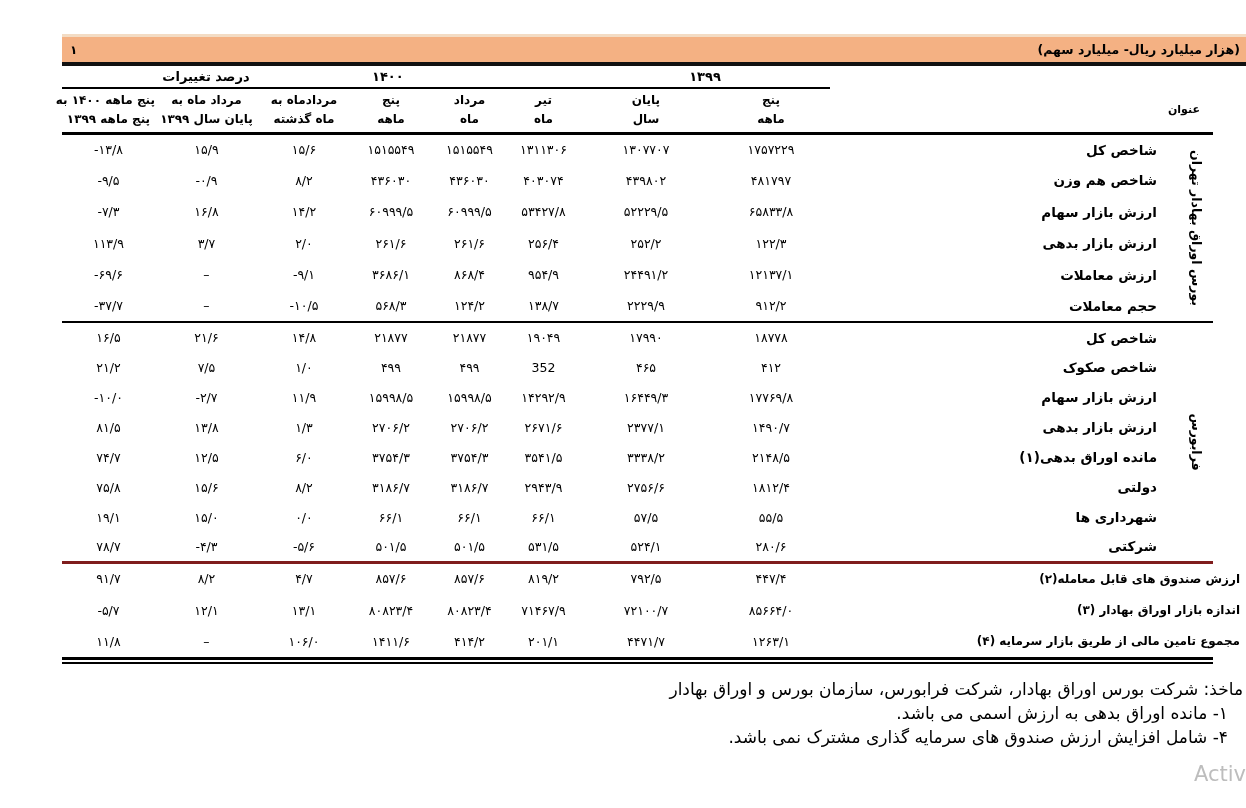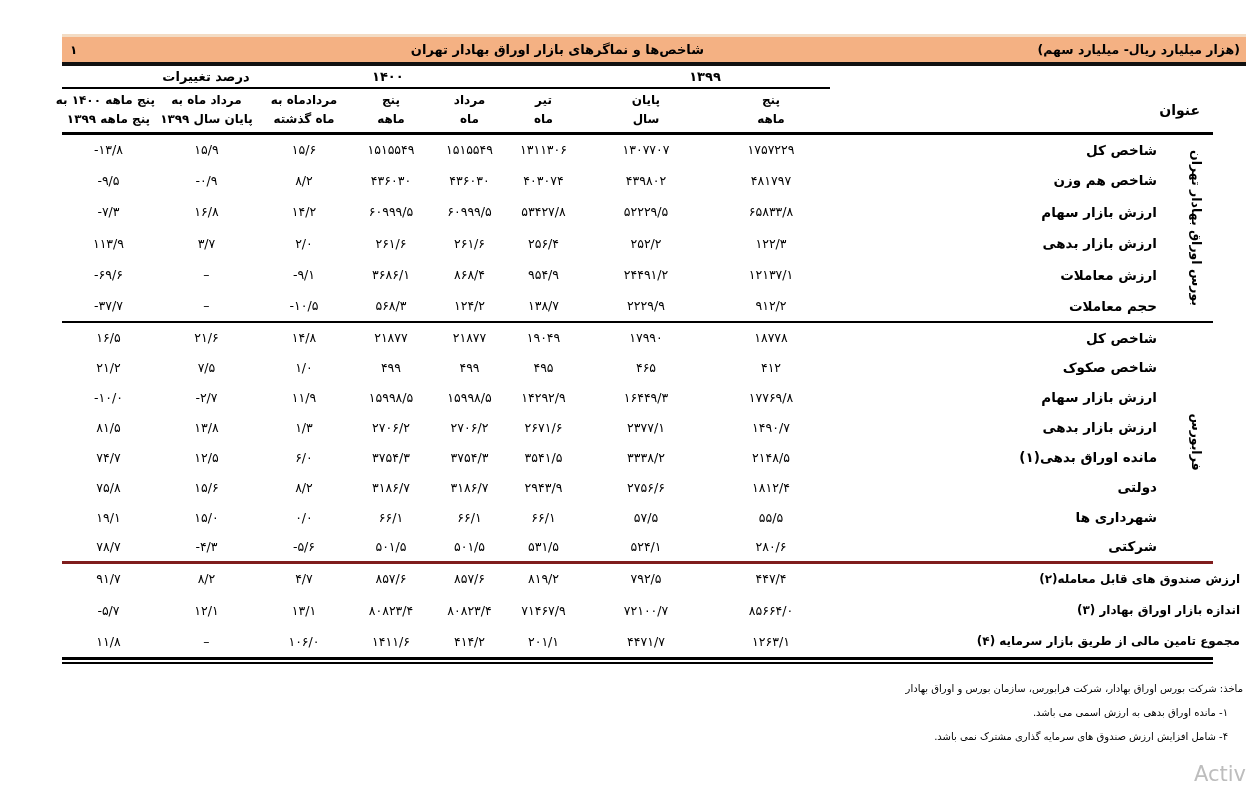--- a/index.html
+++ b/index.html
@@ -84,7 +84,6 @@
 
   <div class="orange-bar">
     <span class="bar-unit">(هزار میلیارد ریال- میلیارد سهم)</span>
-    <span class="bar-title">شاخص‌ها و نماگرهای بازار اوراق بهادار تهران</span>
     <span class="bar-page">۱</span>
   </div>
 

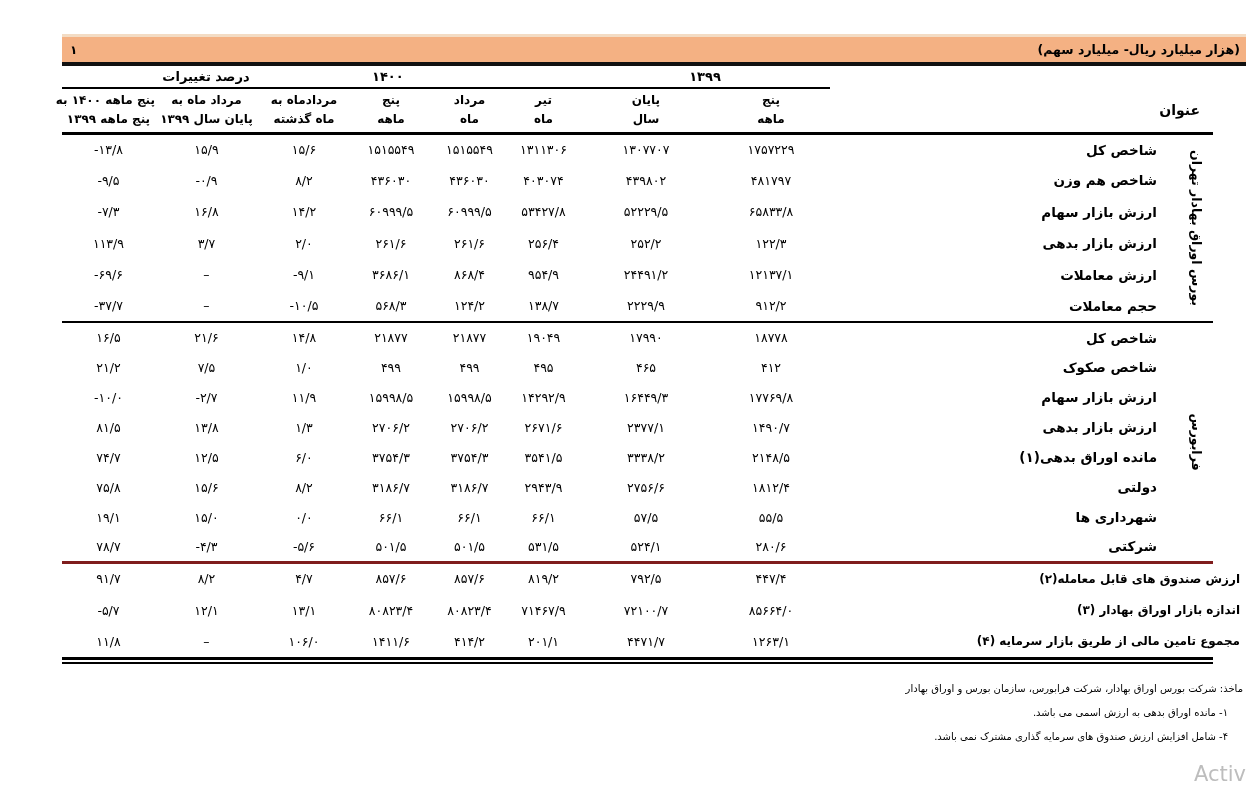--- a/index.html
+++ b/index.html
@@ -43,7 +43,7 @@
   tr.colhead-row { height:45px; }
   tr.colhead-row td { border-bottom:3px solid #000; }
   td.hdr { font-weight:bold; font-size:12px; text-align:center; line-height:19px; white-space:nowrap; }
-  td.onvan { font-weight:bold; font-size:14px; text-align:right; padding-right:13px; }
+  td.onvan { font-weight:bold; font-size:11px; text-align:right; padding-right:13px; }
 
   
   tr.sec-0 { height:31.5px; }

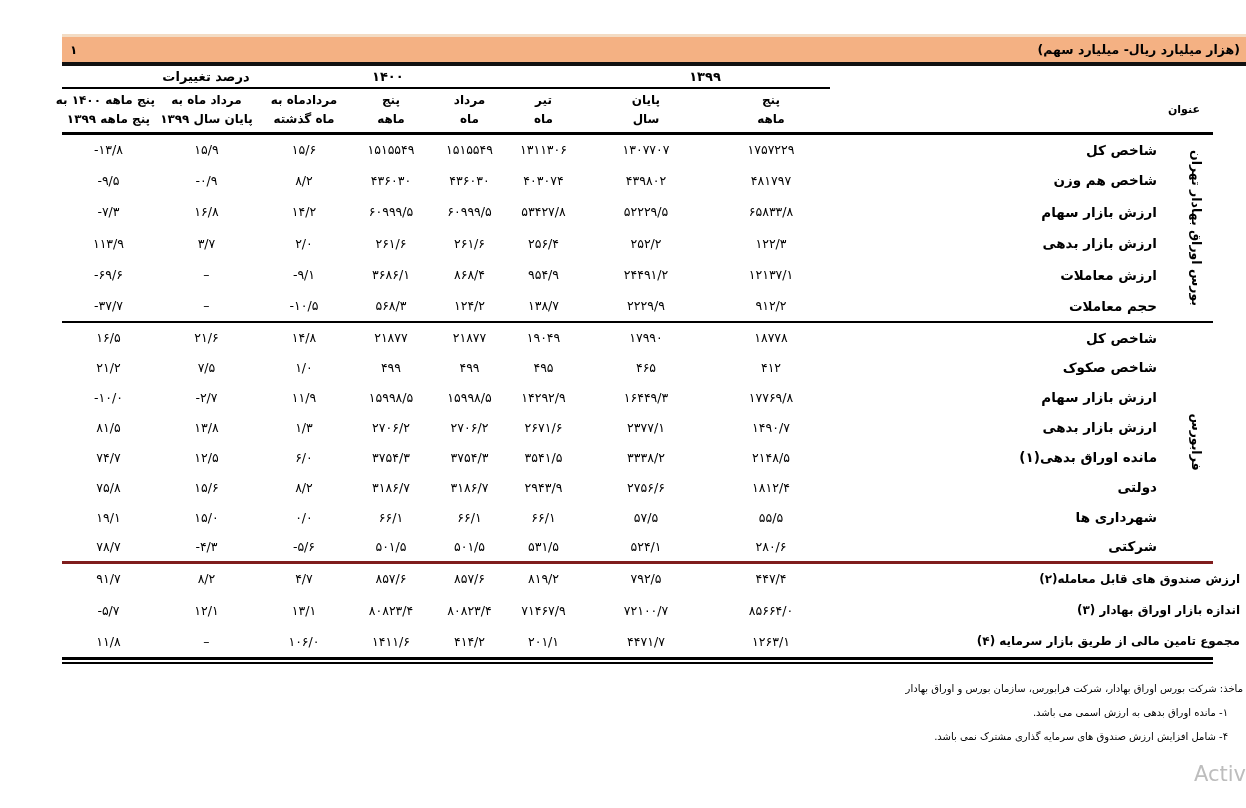--- a/index.html
+++ b/index.html
@@ -231,7 +231,7 @@
           <td class="lbl">شاخص صکوک</td>
           <td class="num">۴۱۲</td>
           <td class="num">۴۶۵</td>
-          <td class="num">۴۹۵</td>
+          <td class="num">352</td>
           <td class="num">۴۹۹</td>
           <td class="num">۴۹۹</td>
           <td class="num">۱/۰</td>

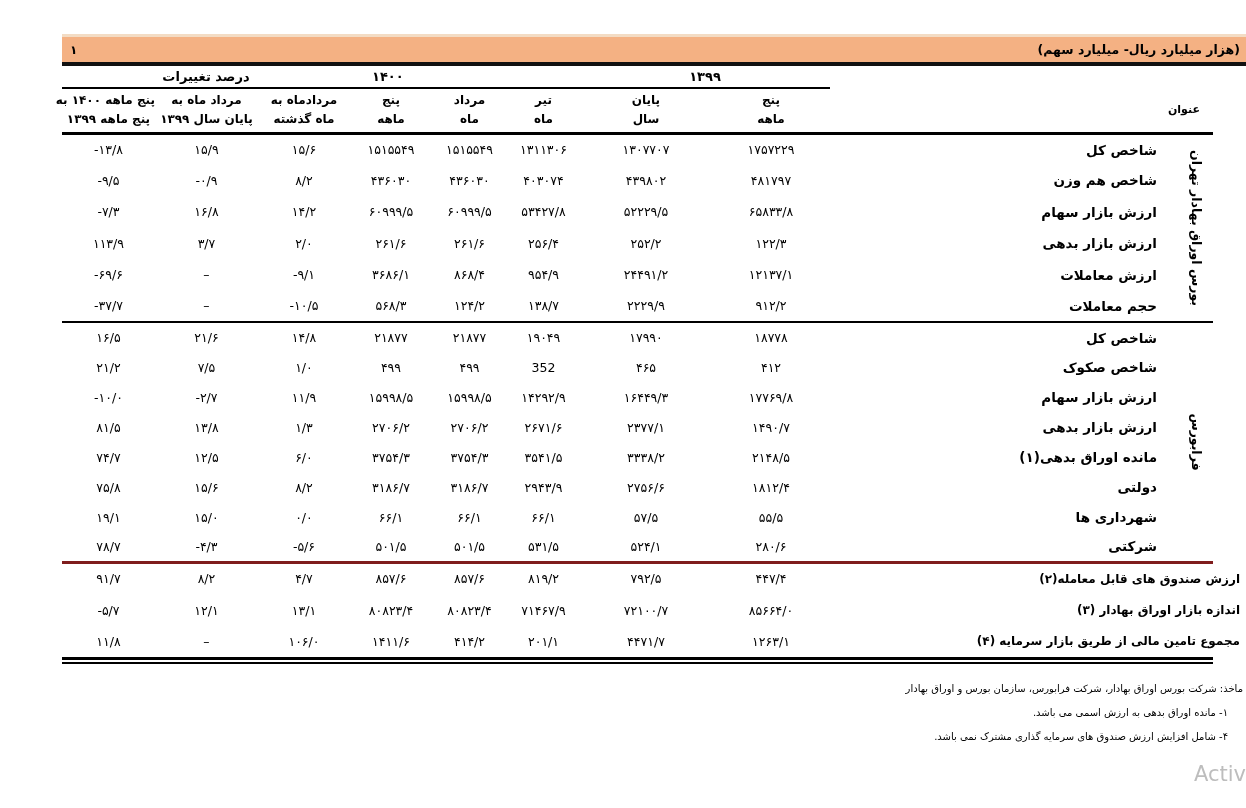--- a/index.html
+++ b/index.html
@@ -68,7 +68,7 @@
   .bottom-rule { height:2px; background:#000; width:1151px; margin:2px 33px 0 0; }
 
   
-  .footnotes { margin-top:13px; text-align:right; font-size:10px; line-height:24px; padding-right:3px; }
+  .footnotes { margin-top:13px; text-align:right; font-size:17px; line-height:24px; padding-right:3px; }
   .fn-item { padding-right:15px; }
 
   

